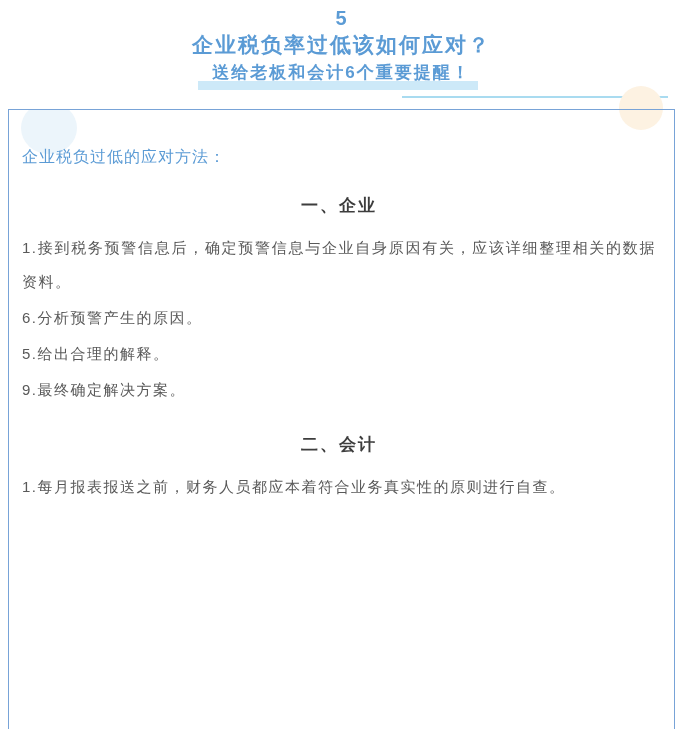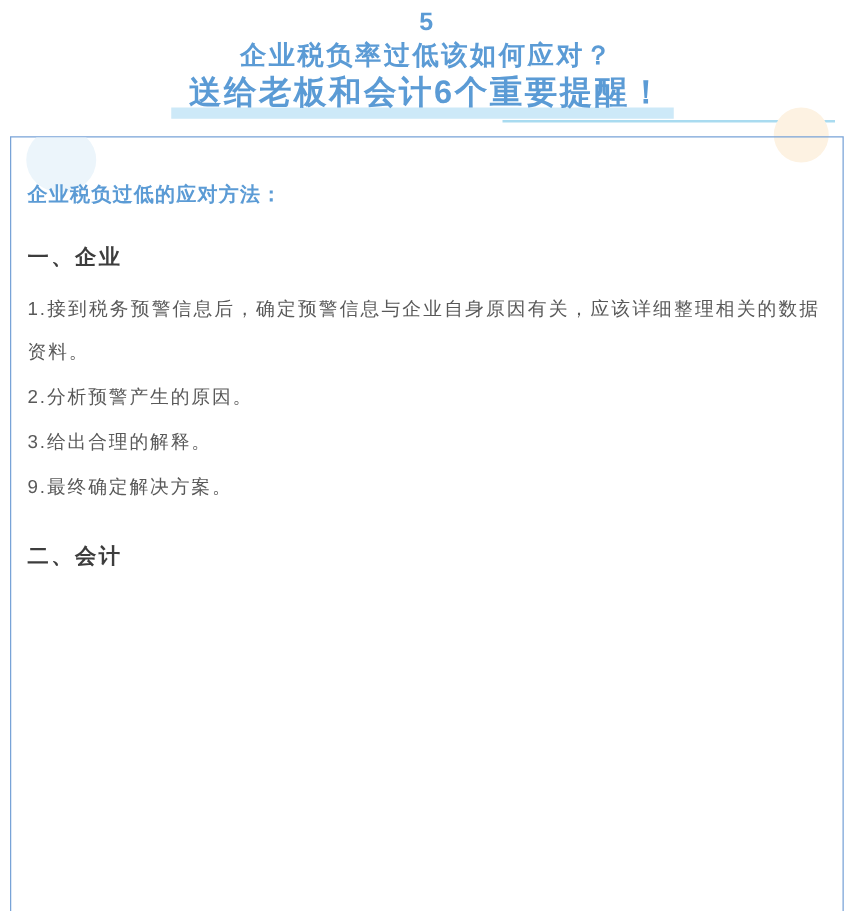--- a/index.html
+++ b/index.html
@@ -22,7 +22,7 @@
   .title2-wrap { display: inline-block; position: relative; line-height: 28px; }
   .title2 {
     position: relative; z-index: 1;
-    color: #5b9bd5; font-size: 26px; font-weight: bold; letter-spacing: 2px;
+    color: #5b9bd5; font-size: 17px; font-weight: bold; letter-spacing: 2px;
   }
   .title-hl {
     position: absolute; z-index: 0;

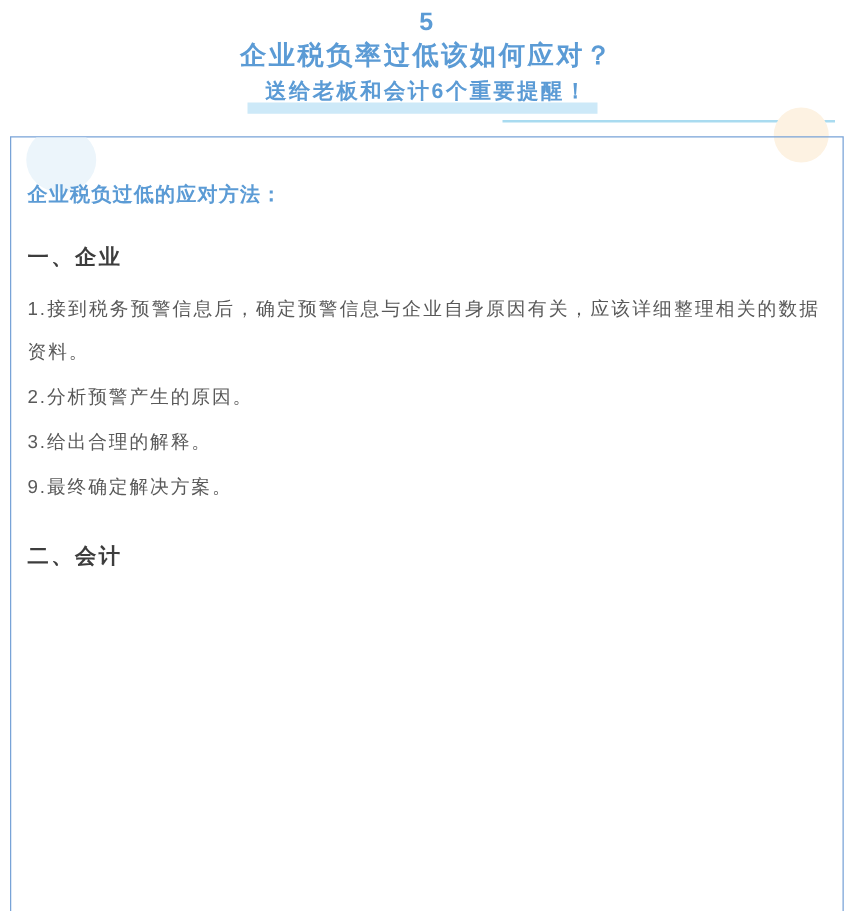--- a/index.html
+++ b/index.html
@@ -52,7 +52,7 @@
   }
   .card-inner { position: relative; z-index: 1; padding: 36px 18px 0 13px; }
   .card-heading {
-    color: #5b9bd5; font-size: 16px; font-weight: bold;
+    color: #5b9bd5; font-size: 16px; font-weight: normal;
     line-height: 22px; letter-spacing: 1px;
   }
   .section-heading {

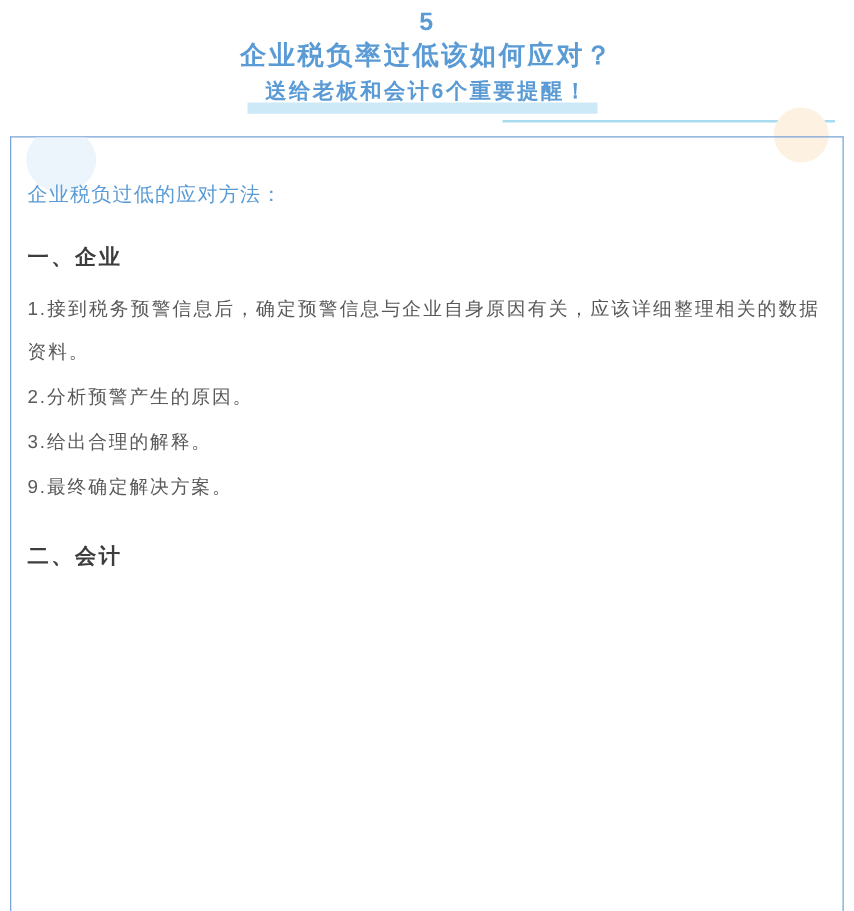--- a/index.html
+++ b/index.html
@@ -57,7 +57,7 @@
   }
   .section-heading {
     color: #3d3d3d; font-size: 17px; font-weight: bold;
-    margin: 26px 0 13px; line-height: 24px; letter-spacing: 2px;
+    margin: 26px 0 13px; line-height: 24px; letter-spacing: 2px; text-align: center;
   }
   .para {
     color: #595959; font-size: 15px; line-height: 34px;

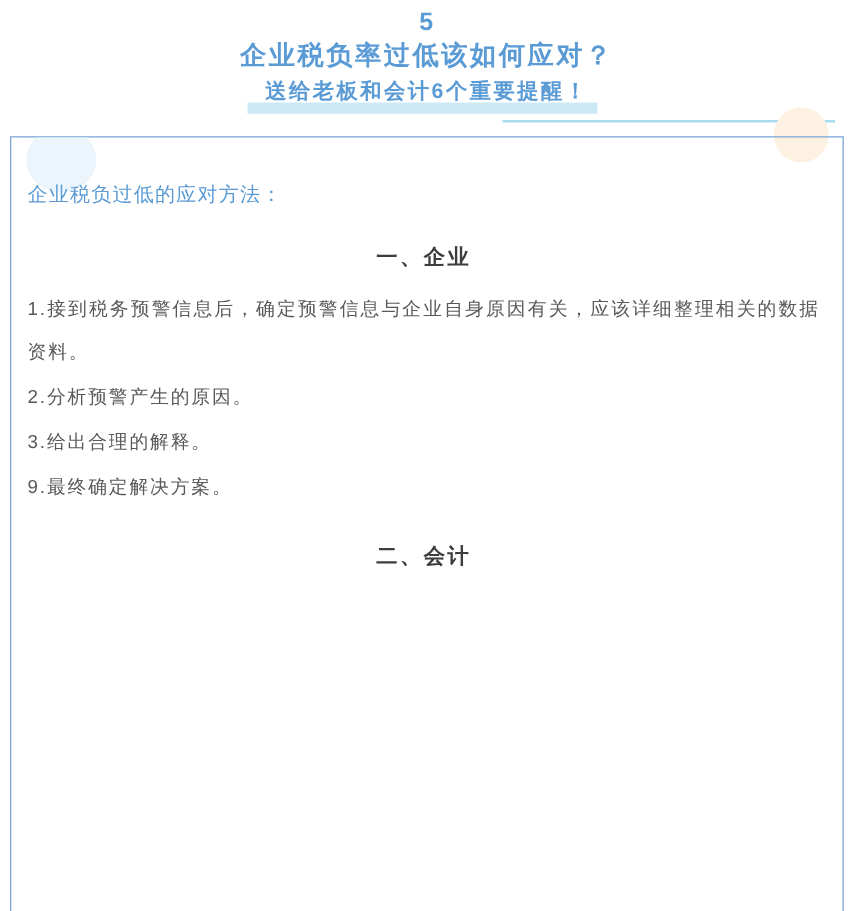--- a/index.html
+++ b/index.html
@@ -89,7 +89,7 @@
 
       <div class="section-heading">一、企业</div>
       <p class="para">1.接到税务预警信息后，确定预警信息与企业自身原因有关，应该详细整理相关的数据资料。</p>
-      <p class="para">2.分析预警产生的原因。</p>
+      <p class="para">6.分析预警产生的原因。</p>
       <p class="para">3.给出合理的解释。</p>
       <p class="para">9.最终确定解决方案。</p>
 

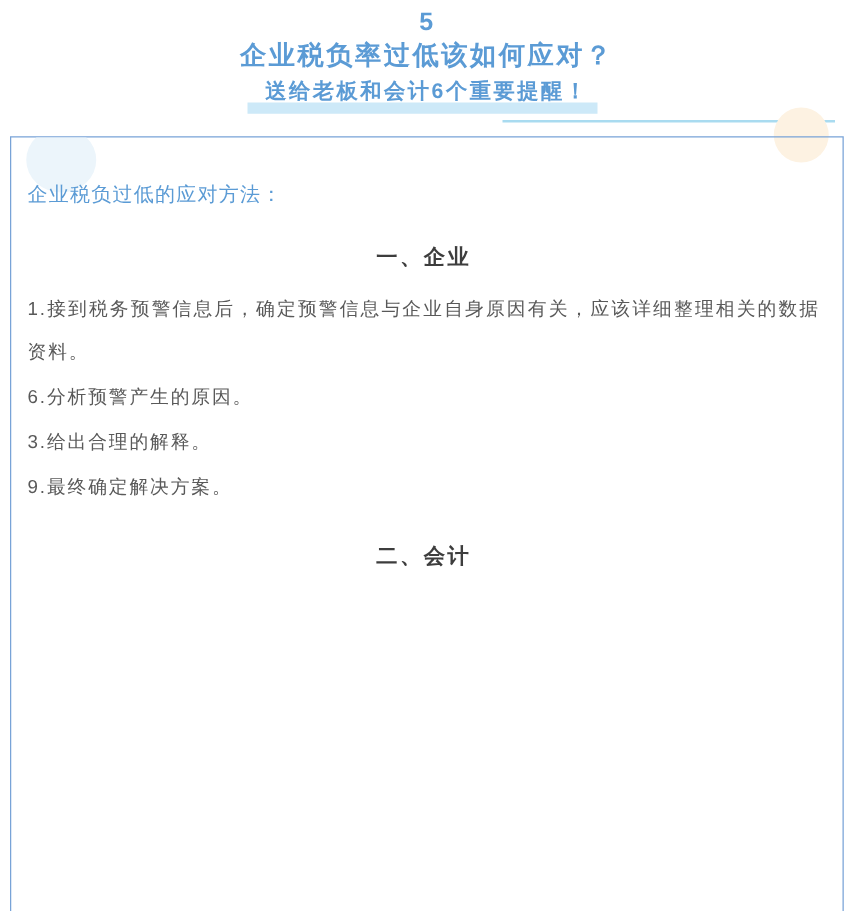--- a/index.html
+++ b/index.html
@@ -90,7 +90,7 @@
       <div class="section-heading">一、企业</div>
       <p class="para">1.接到税务预警信息后，确定预警信息与企业自身原因有关，应该详细整理相关的数据资料。</p>
       <p class="para">6.分析预警产生的原因。</p>
-      <p class="para">3.给出合理的解释。</p>
+      <p class="para">5.给出合理的解释。</p>
       <p class="para">9.最终确定解决方案。</p>
 
       <div class="section-heading">二、会计</div>

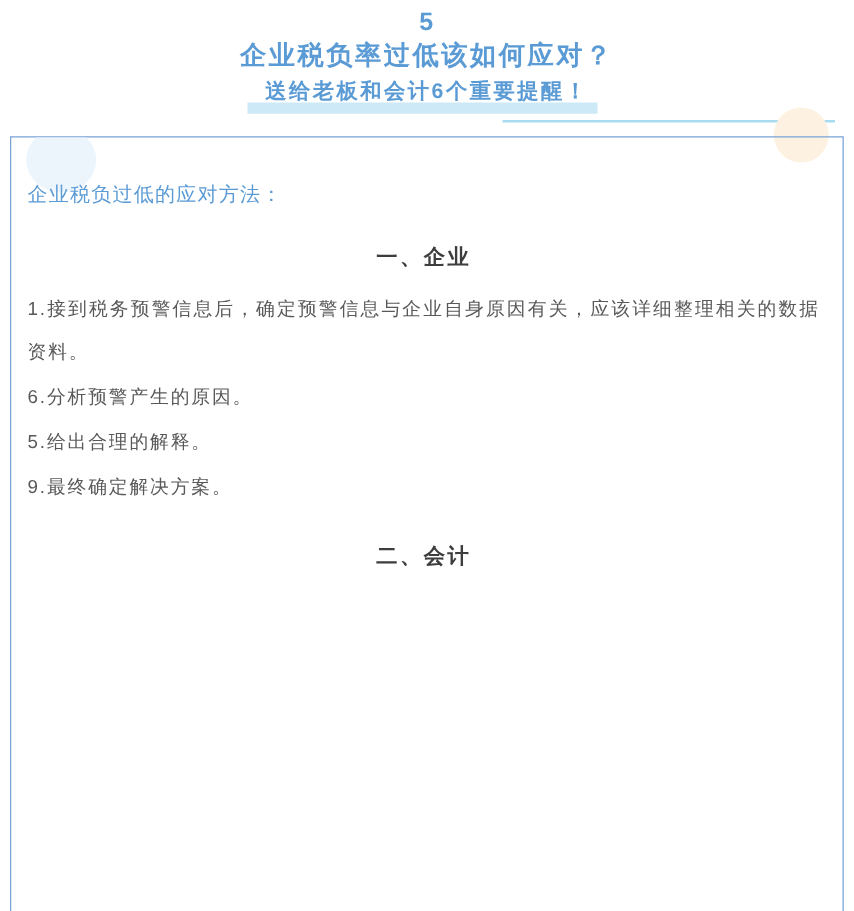--- a/index.html
+++ b/index.html
@@ -94,6 +94,7 @@
       <p class="para">9.最终确定解决方案。</p>
 
       <div class="section-heading">二、会计</div>
+      <p class="para">1.每月报表报送之前，财务人员都应本着符合业务真实性的原则进行自查。</p>
 
     </div>
   </div>

